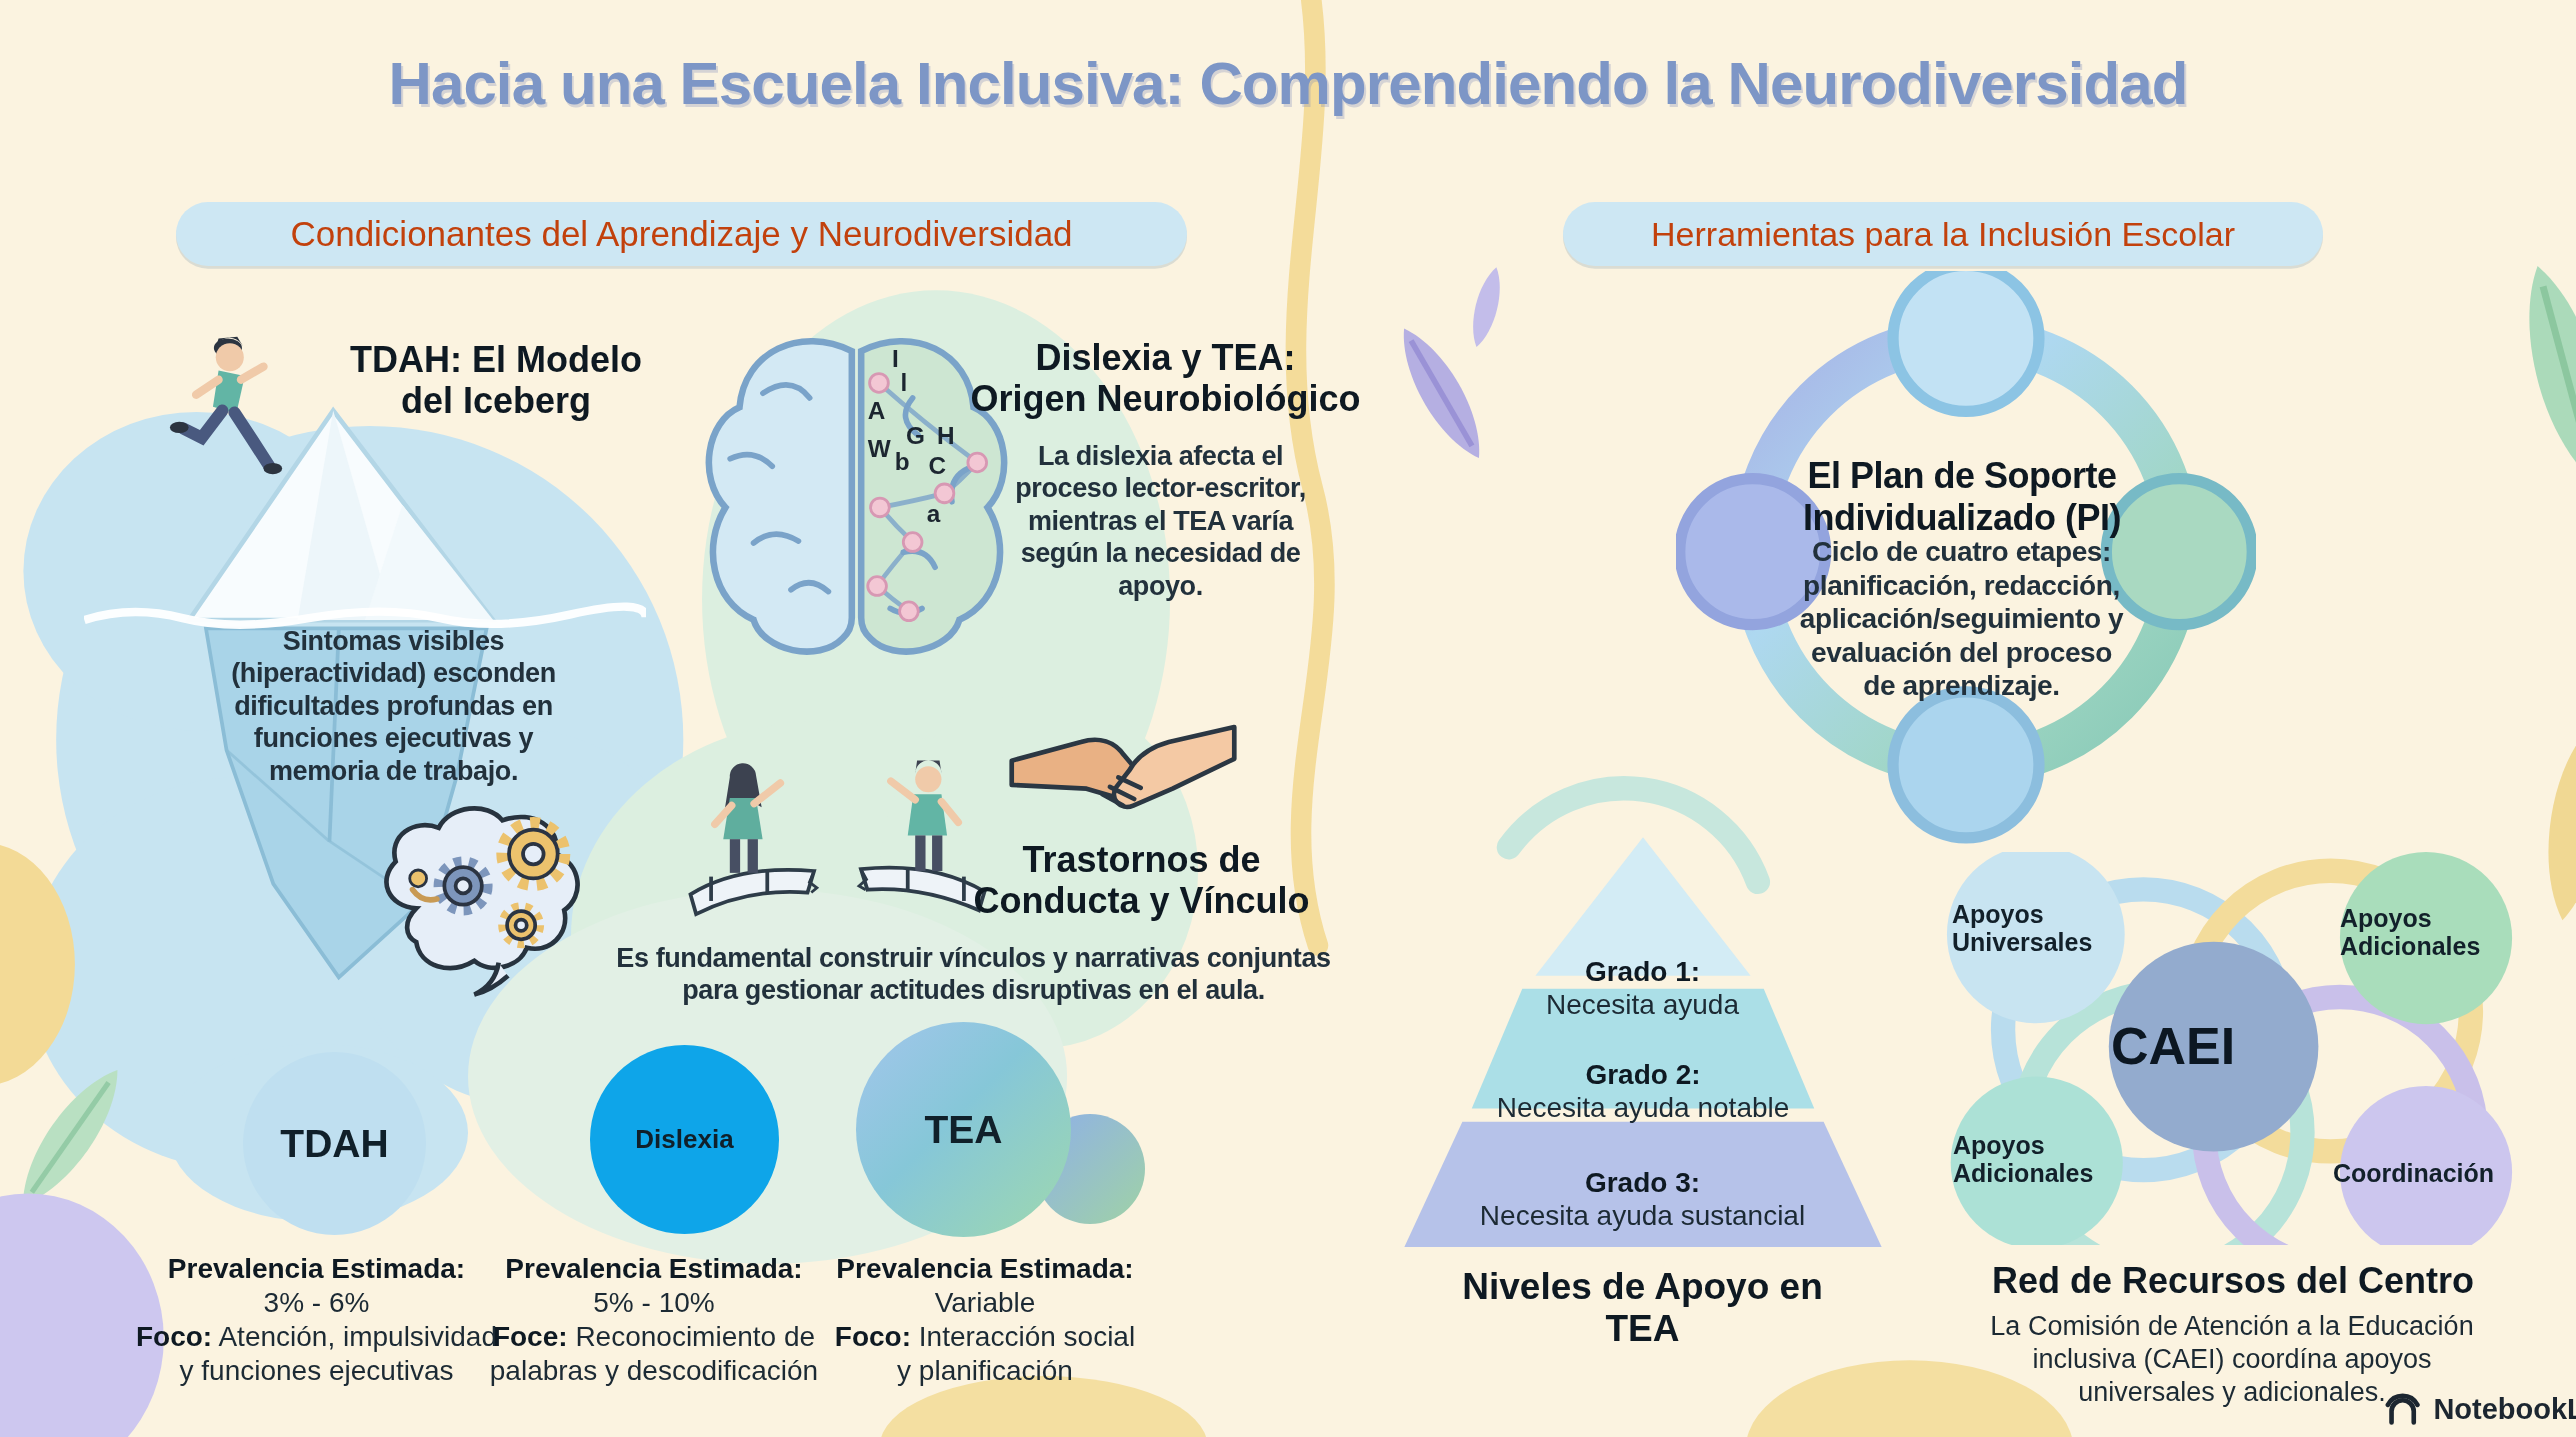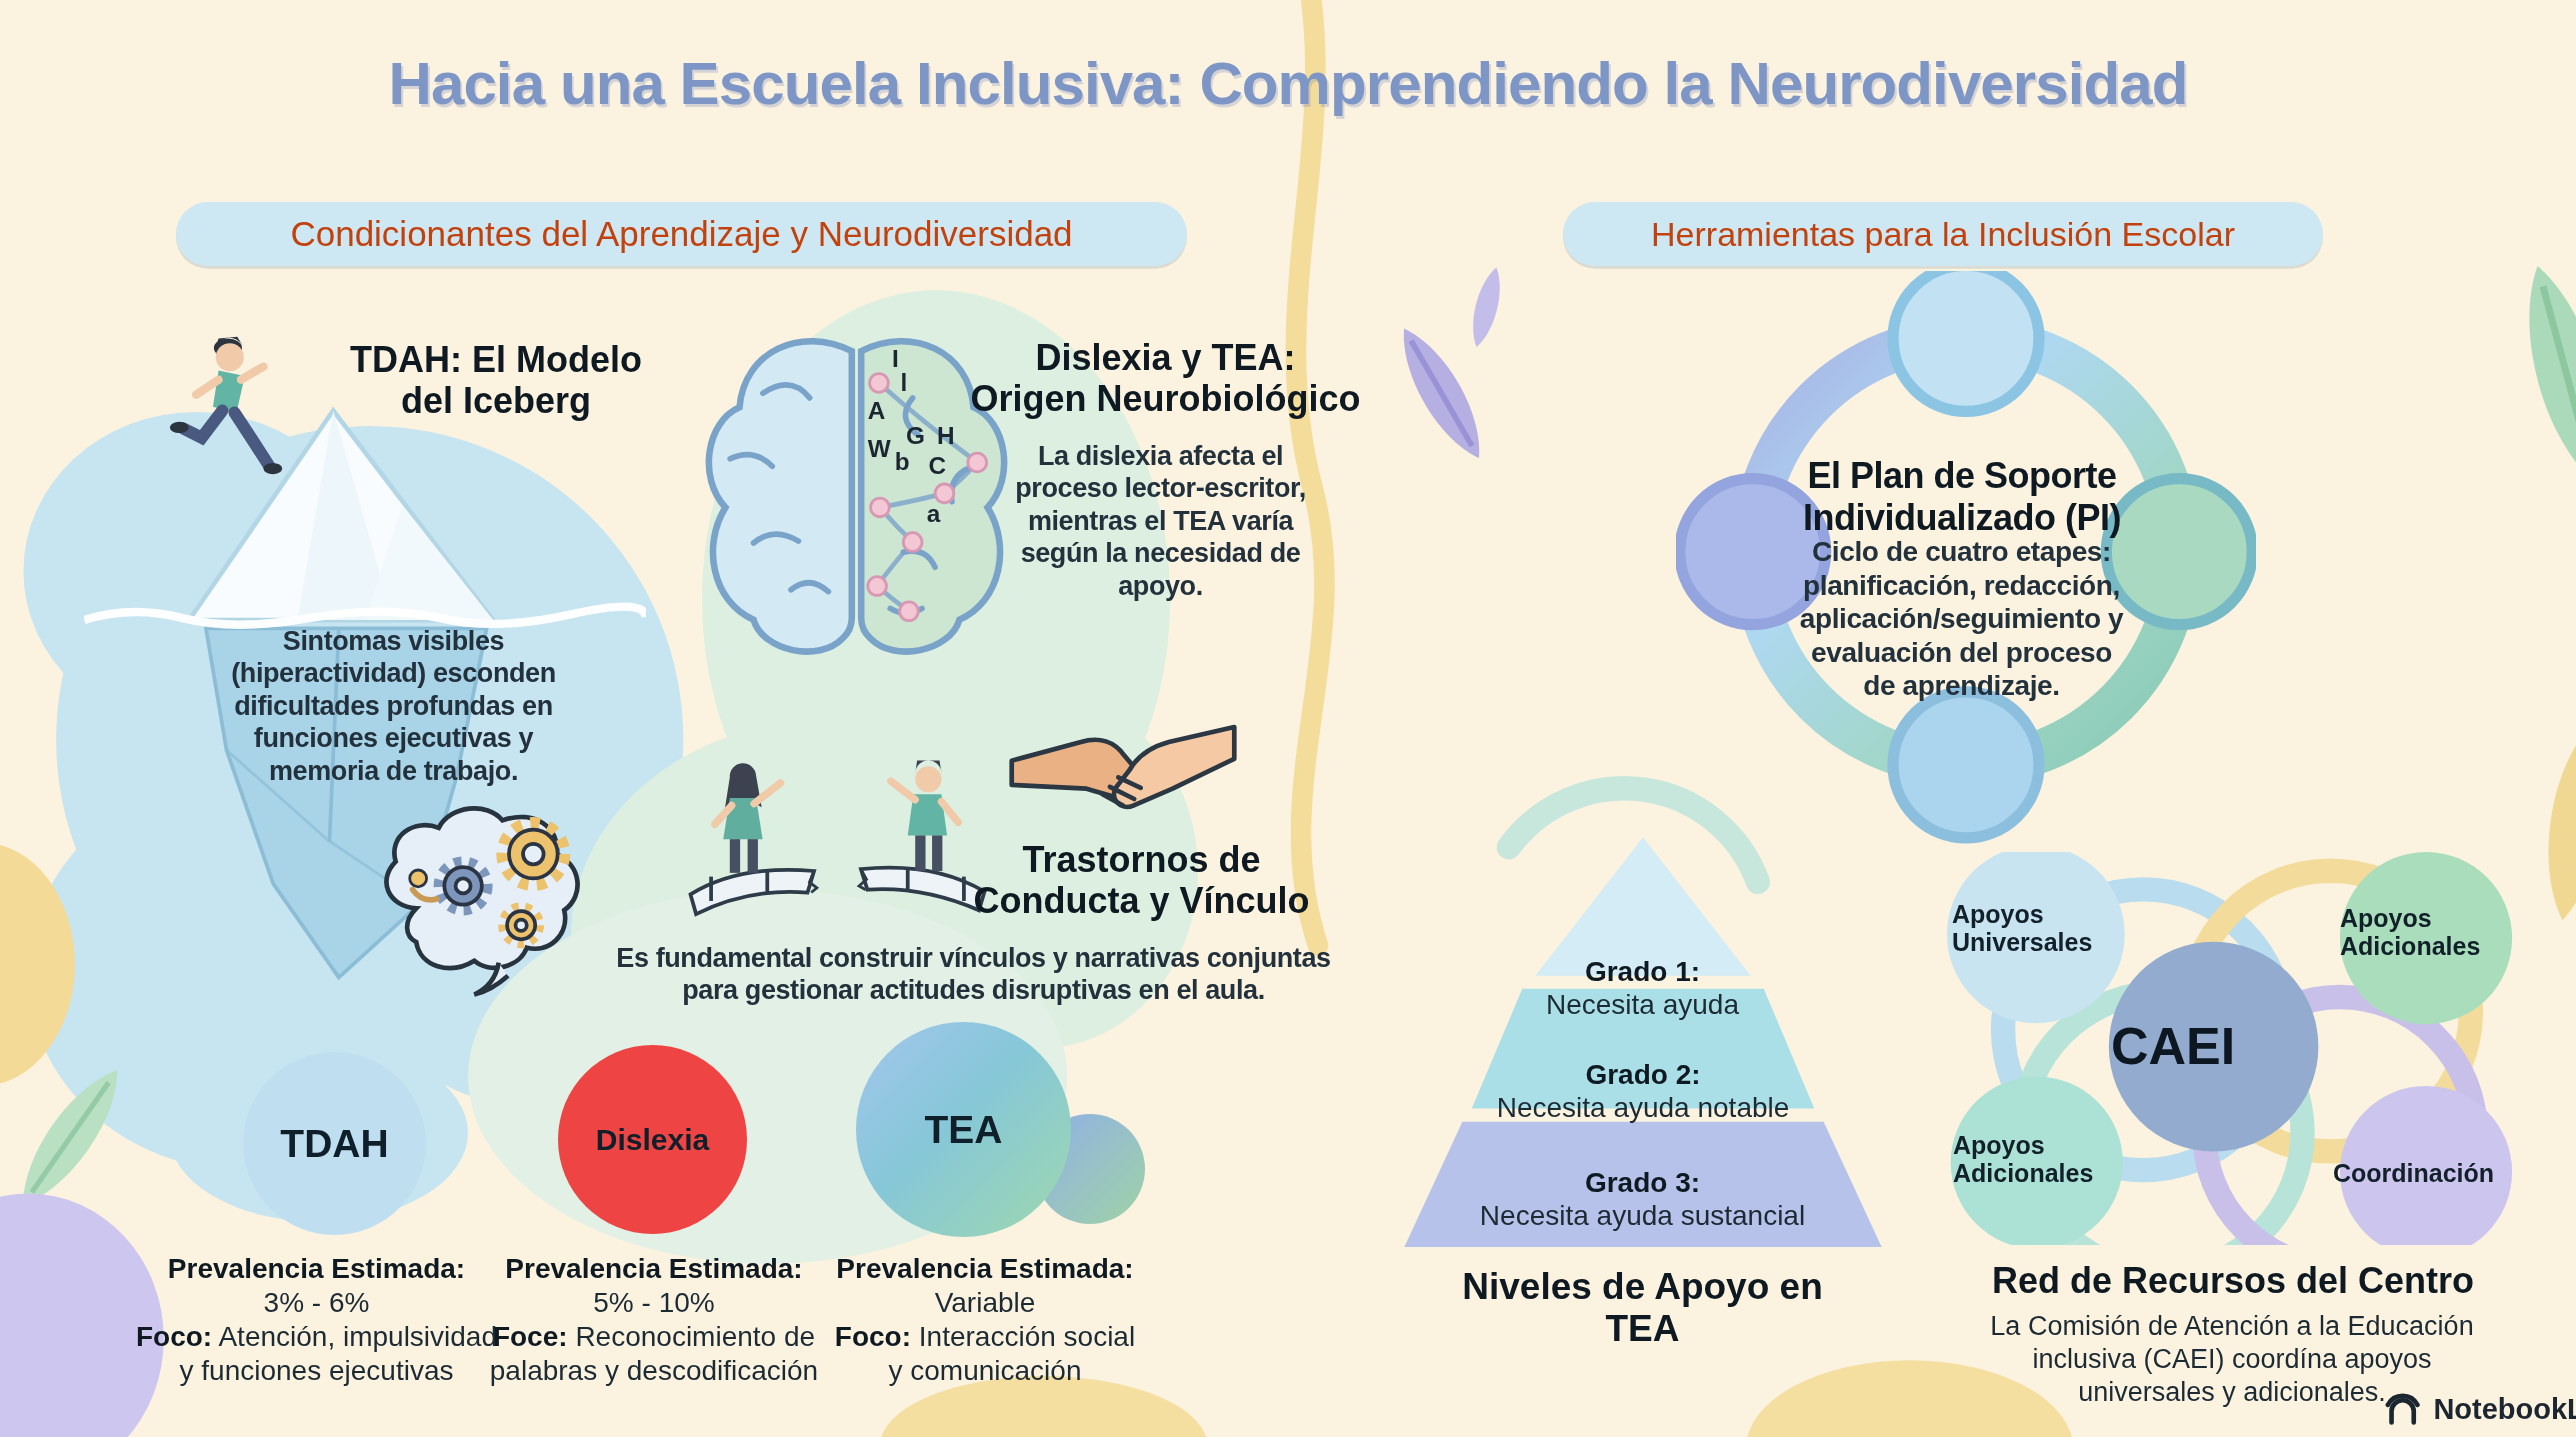--- a/index.html
+++ b/index.html
@@ -195,7 +195,7 @@
 para gestionar actitudes disruptivas en el aula.</div>
 
   <div class="stat-circle abs" style="left:243px;top:1052px;width:183px;height:183px;background:#bfdff0;font-size:39px">TDAH</div>
-  <div class="stat-circle abs" style="left:558px;top:1045px;width:189px;height:189px;background:#ef4444;font-size:30px">Dislexia</div>
+  <div class="stat-circle abs" style="left:590px;top:1045px;width:189px;height:189px;background:#0ea5e9;font-size:26px">Dislexia</div>
   <div class="abs" style="left:1035px;top:1114px;width:110px;height:110px;border-radius:50%;background:linear-gradient(135deg,#8fb0e8,#9fd2a6)"></div>
   <div class="stat-circle abs" style="left:856px;top:1022px;width:215px;height:215px;background:linear-gradient(135deg,#a3c6ec 0%,#86c7d8 45%,#9ed8ae 100%);font-size:39px">TEA</div>
 

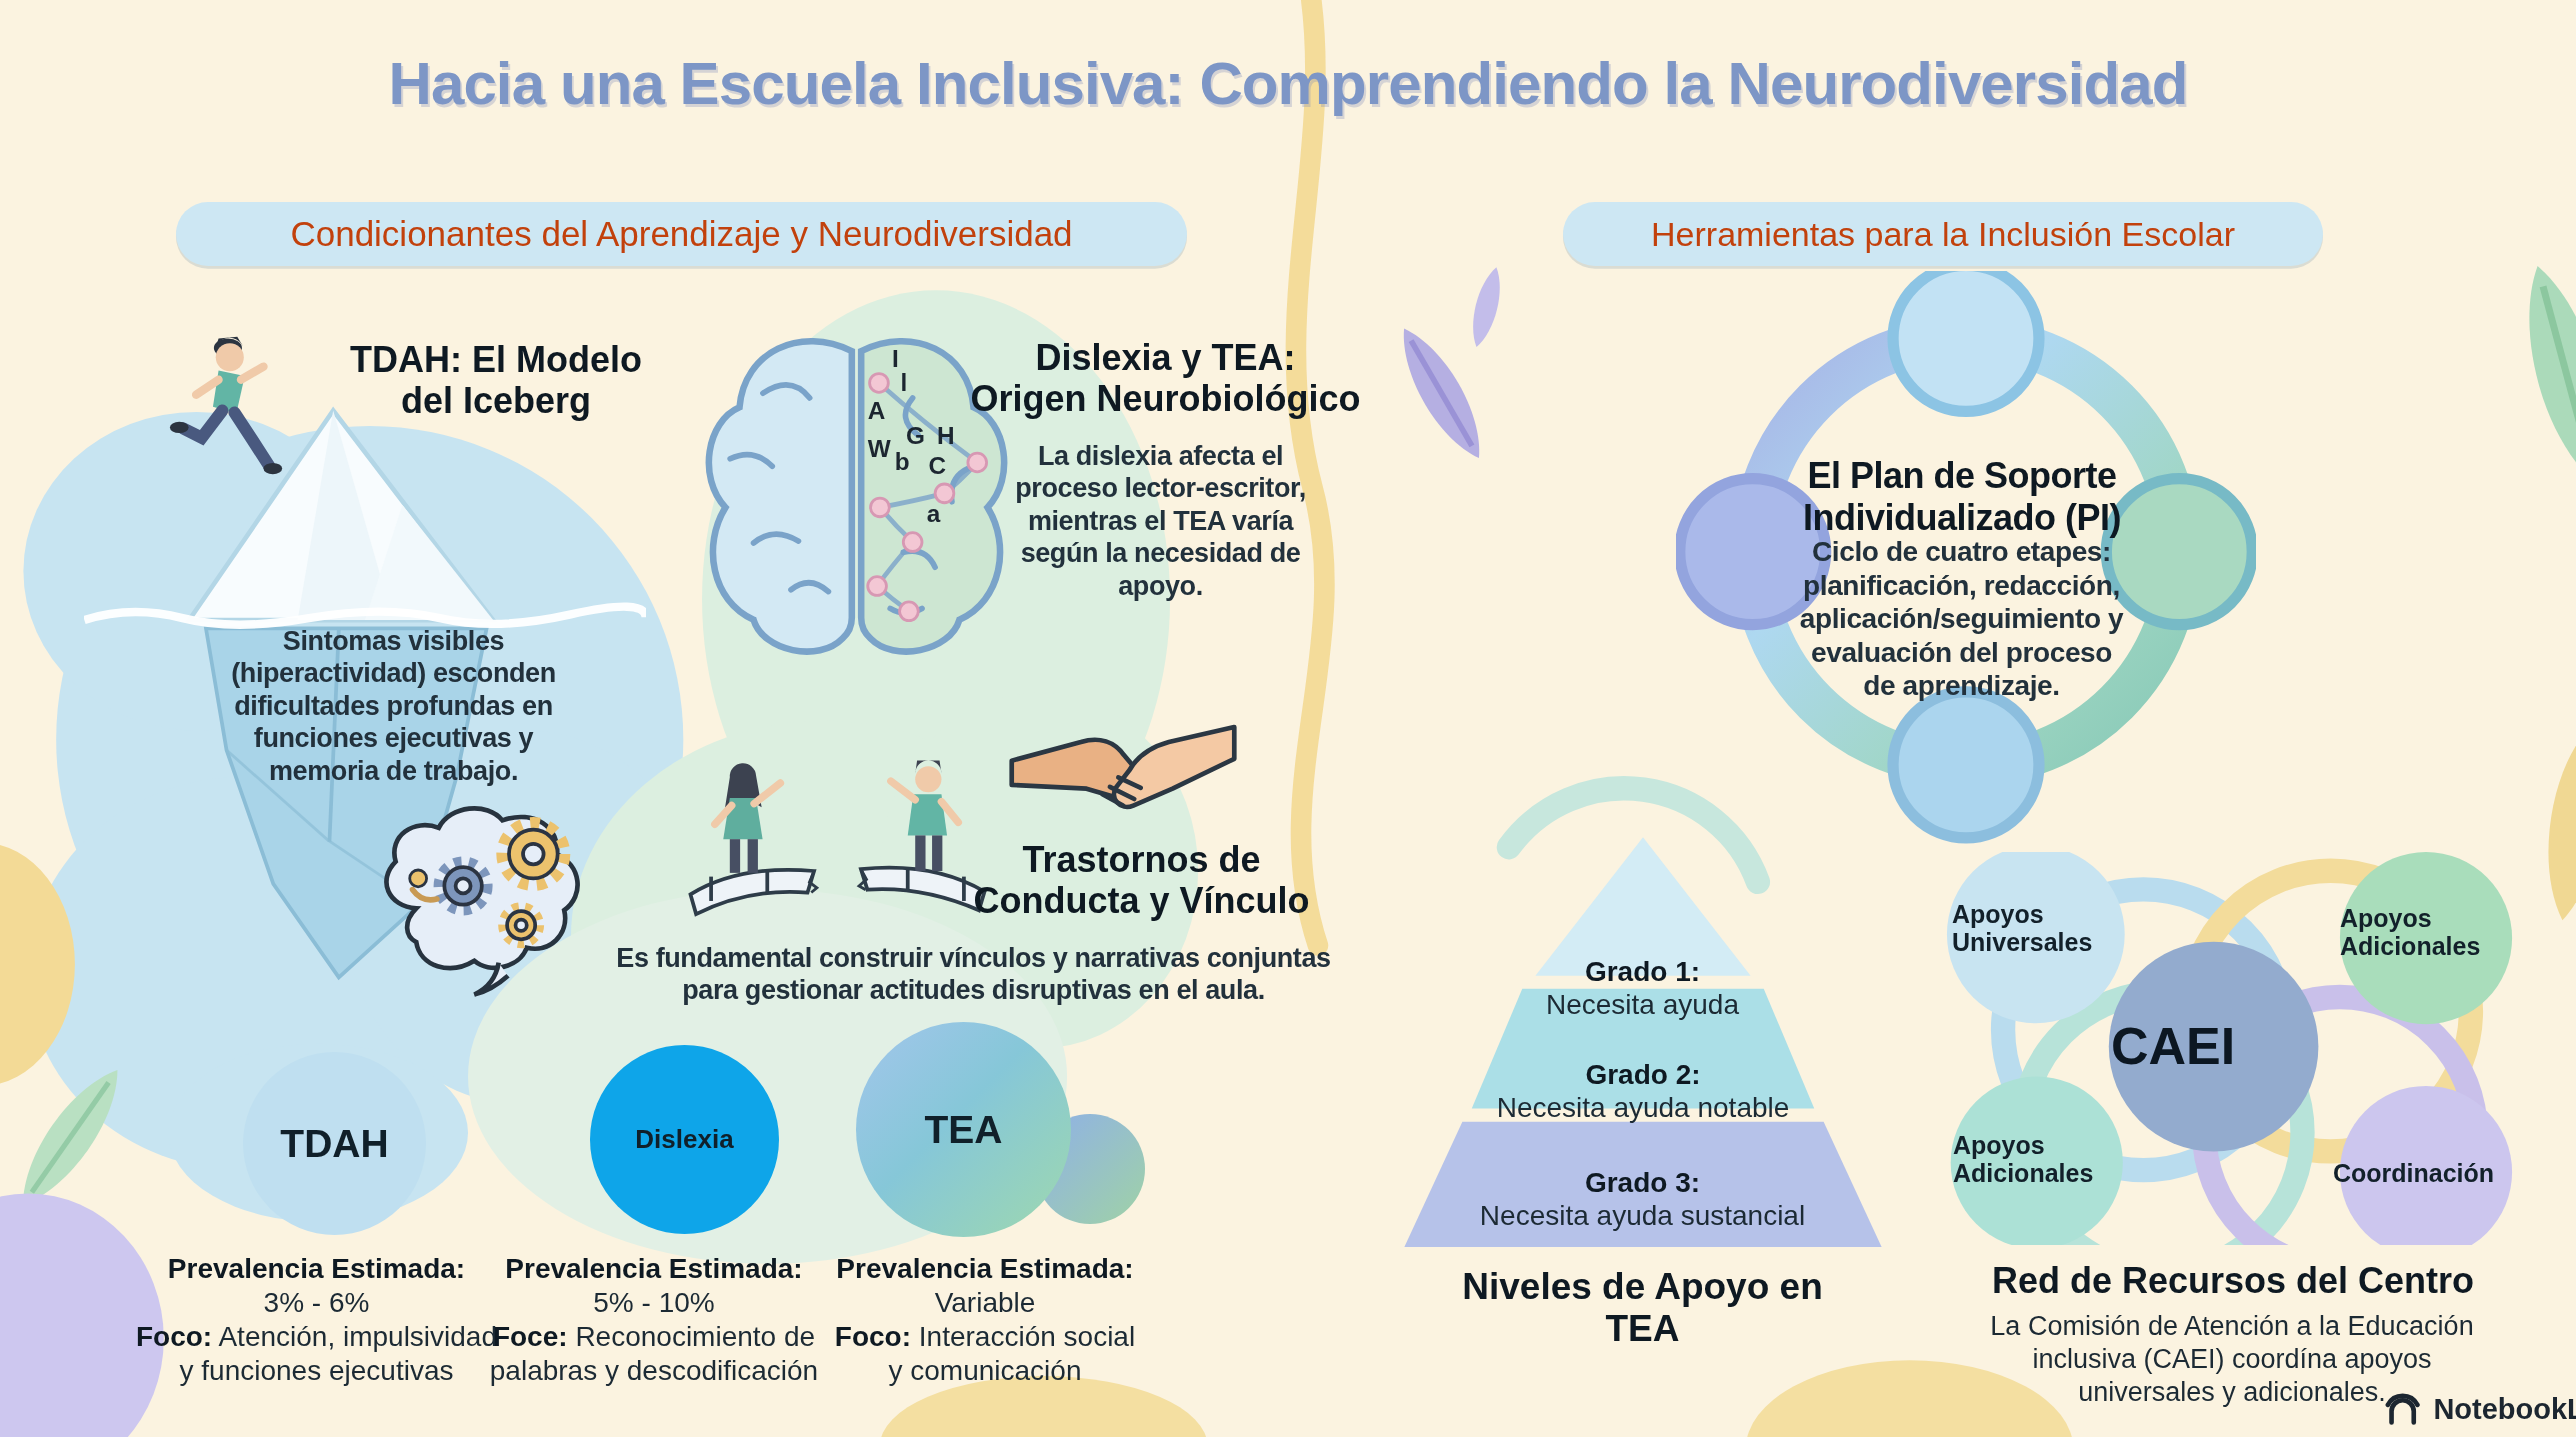--- a/index.html
+++ b/index.html
@@ -226,7 +226,7 @@
       <span class="h">Foco:</span>
       <span class="soft">Interacción social</span>
     </span>
-    <span class="soft" style="display:block">y comunicación</span>
+    <span class="soft" style="display:block">y planificación</span>
   </div>
 
   <svg class="abs" style="left:1676px;top:271px" width="580" height="580" viewBox="0 0 620 620">

